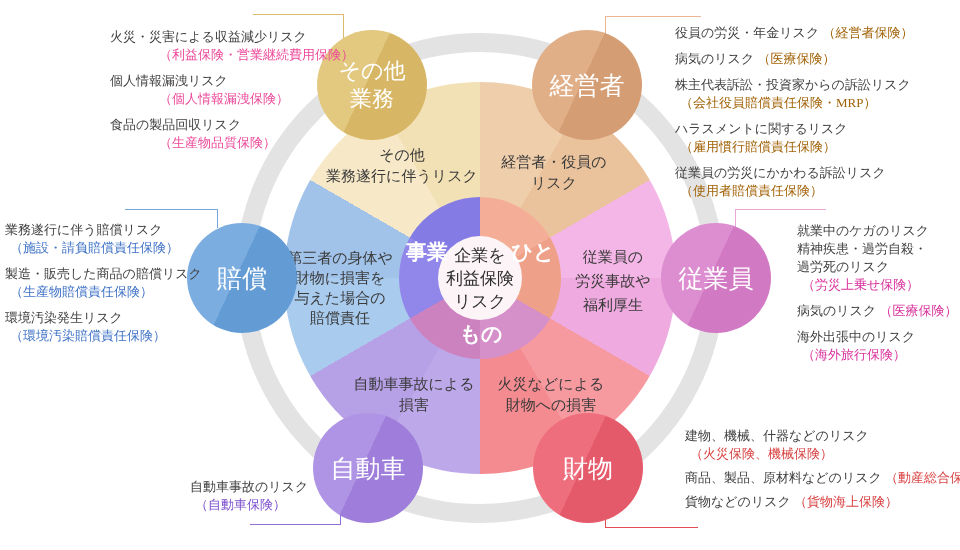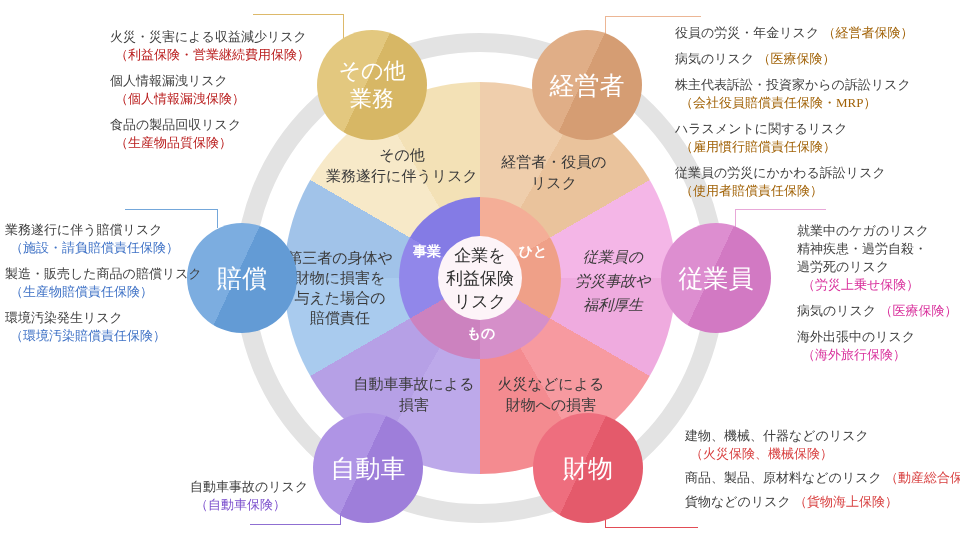--- a/index.html
+++ b/index.html
@@ -69,7 +69,7 @@
   .risk-item .ins{display:block;padding-left:5px;}
   .risk-item.inline .risk,
   .risk-item.inline .ins{display:inline;padding-left:0;}
-  .c-gold   {color:#b91c1c;}
+  .c-gold   {color:#ec4899;margin-left:44px;}
   .c-sred   {color:#a16207;}
   .c-blue   {color:#3f72c6;}
   .c-magenta{color:#d9309c;}

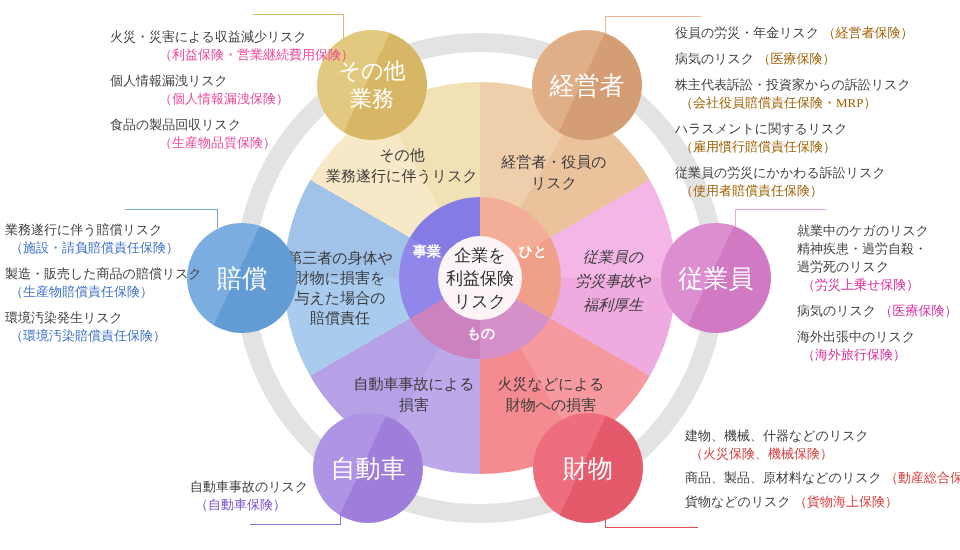--- a/index.html
+++ b/index.html
@@ -32,7 +32,7 @@
     font-size:17px;line-height:23px;color:#2e2e2e;text-align:center;}
 
   .ring-label{position:absolute;transform:translate(-50%,-50%);color:#fff;font-weight:bold;
-    font-size:14px;white-space:nowrap;}
+    font-size:21px;white-space:nowrap;}
 
   .wedge-label{position:absolute;transform:translate(-50%,-50%);text-align:center;color:#3a3a3a;
     font-size:15px;line-height:21px;white-space:nowrap;}

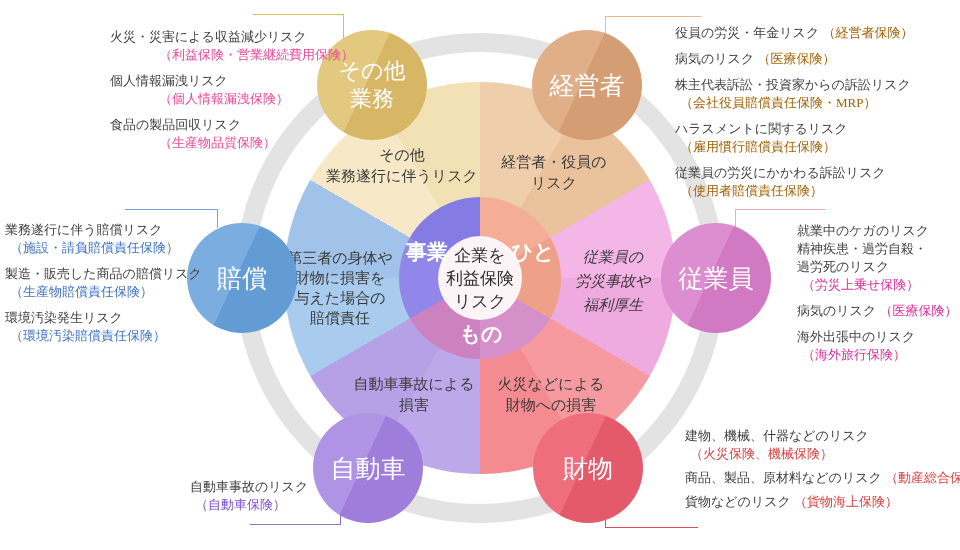--- a/index.html
+++ b/index.html
@@ -38,7 +38,7 @@
     font-size:15px;line-height:21px;white-space:nowrap;}
   .wedge-label span{display:block;}
   .wedge-label.tight{line-height:20px;}
-  .wedge-label.wide{line-height:24px;font-style:italic;}
+  .wedge-label.wide{line-height:24px;}
 
   
   .cat-circle{position:absolute;width:110px;height:110px;border-radius:50%;display:flex;

